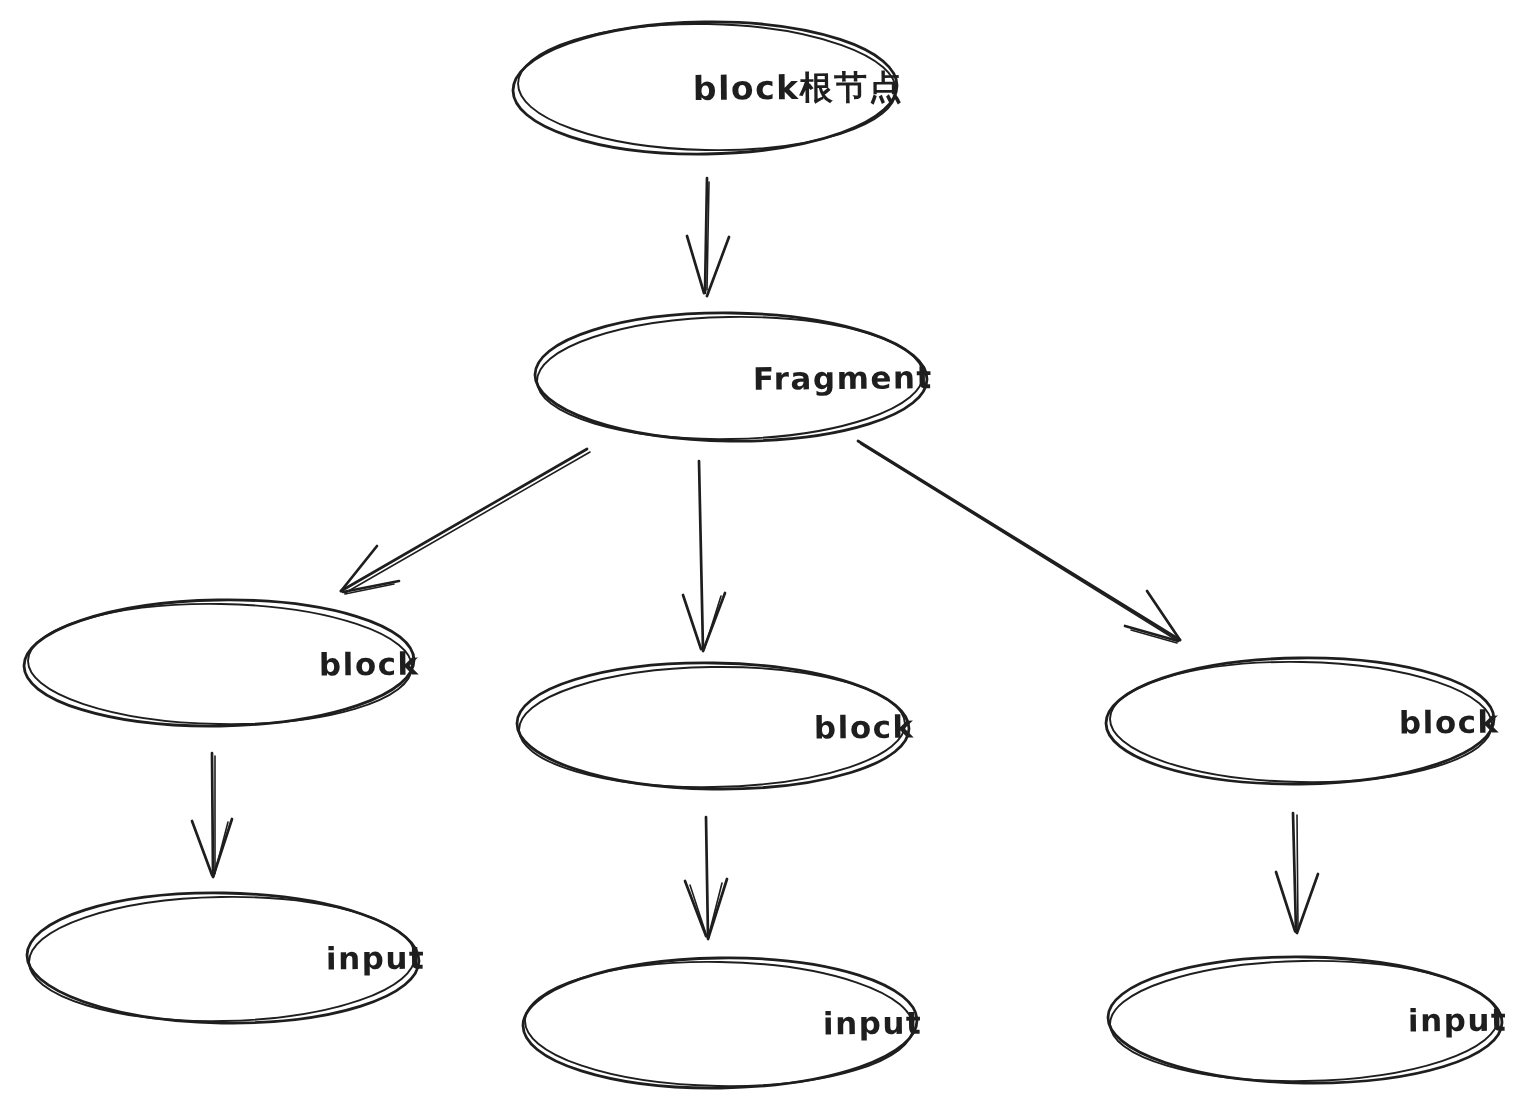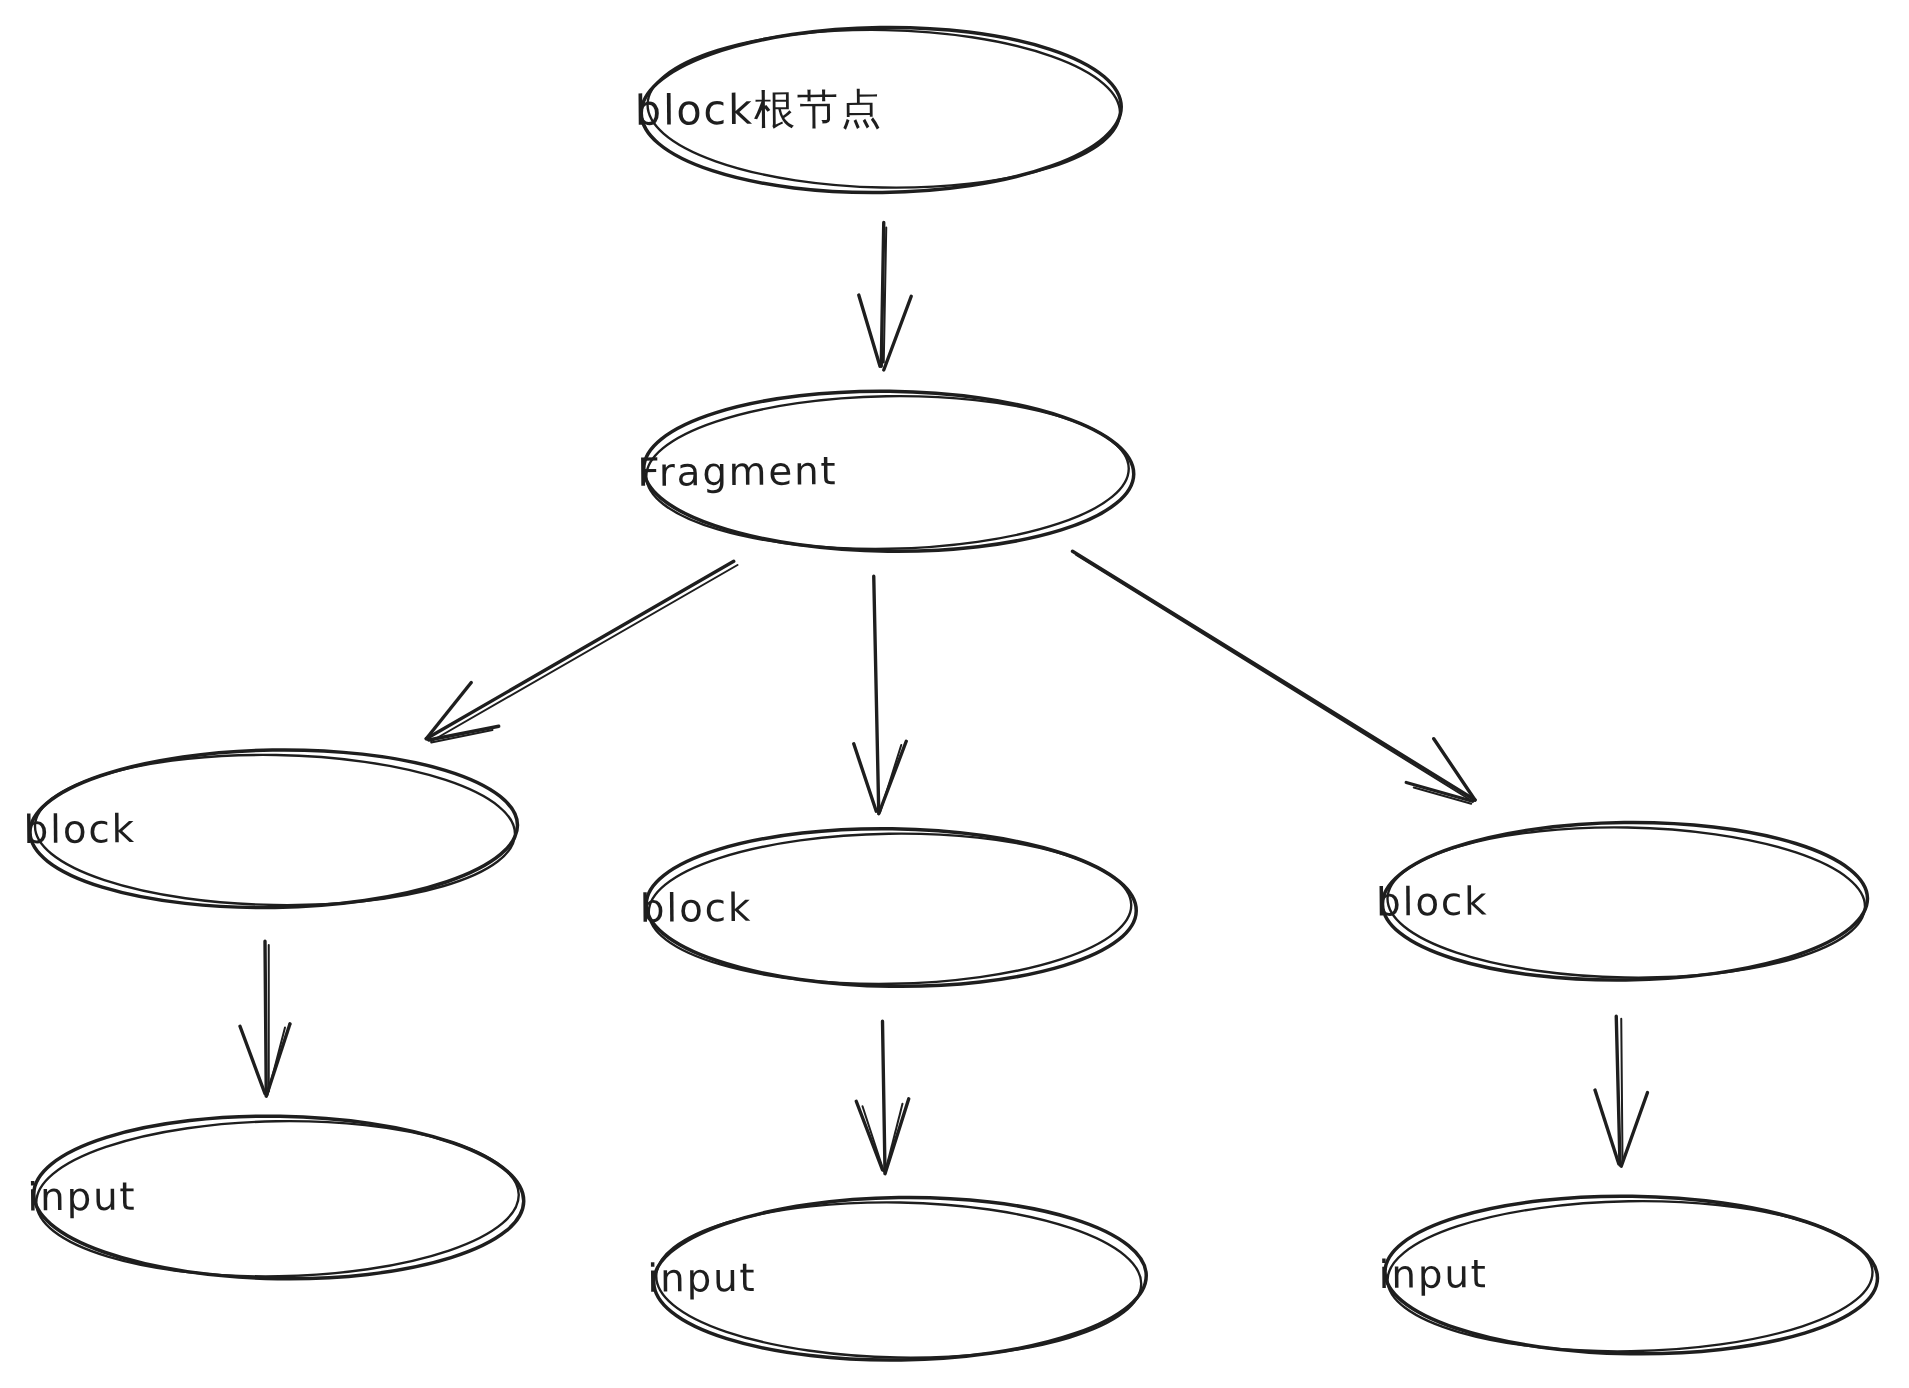--- a/index.html
+++ b/index.html
@@ -35,7 +35,8 @@
     position: absolute;
     display: flex;
     align-items: center;
-    justify-content: flex-start;
+    justify-content: flex-end;
+    font-weight: bold;
   }
   .node svg {
     position: absolute;

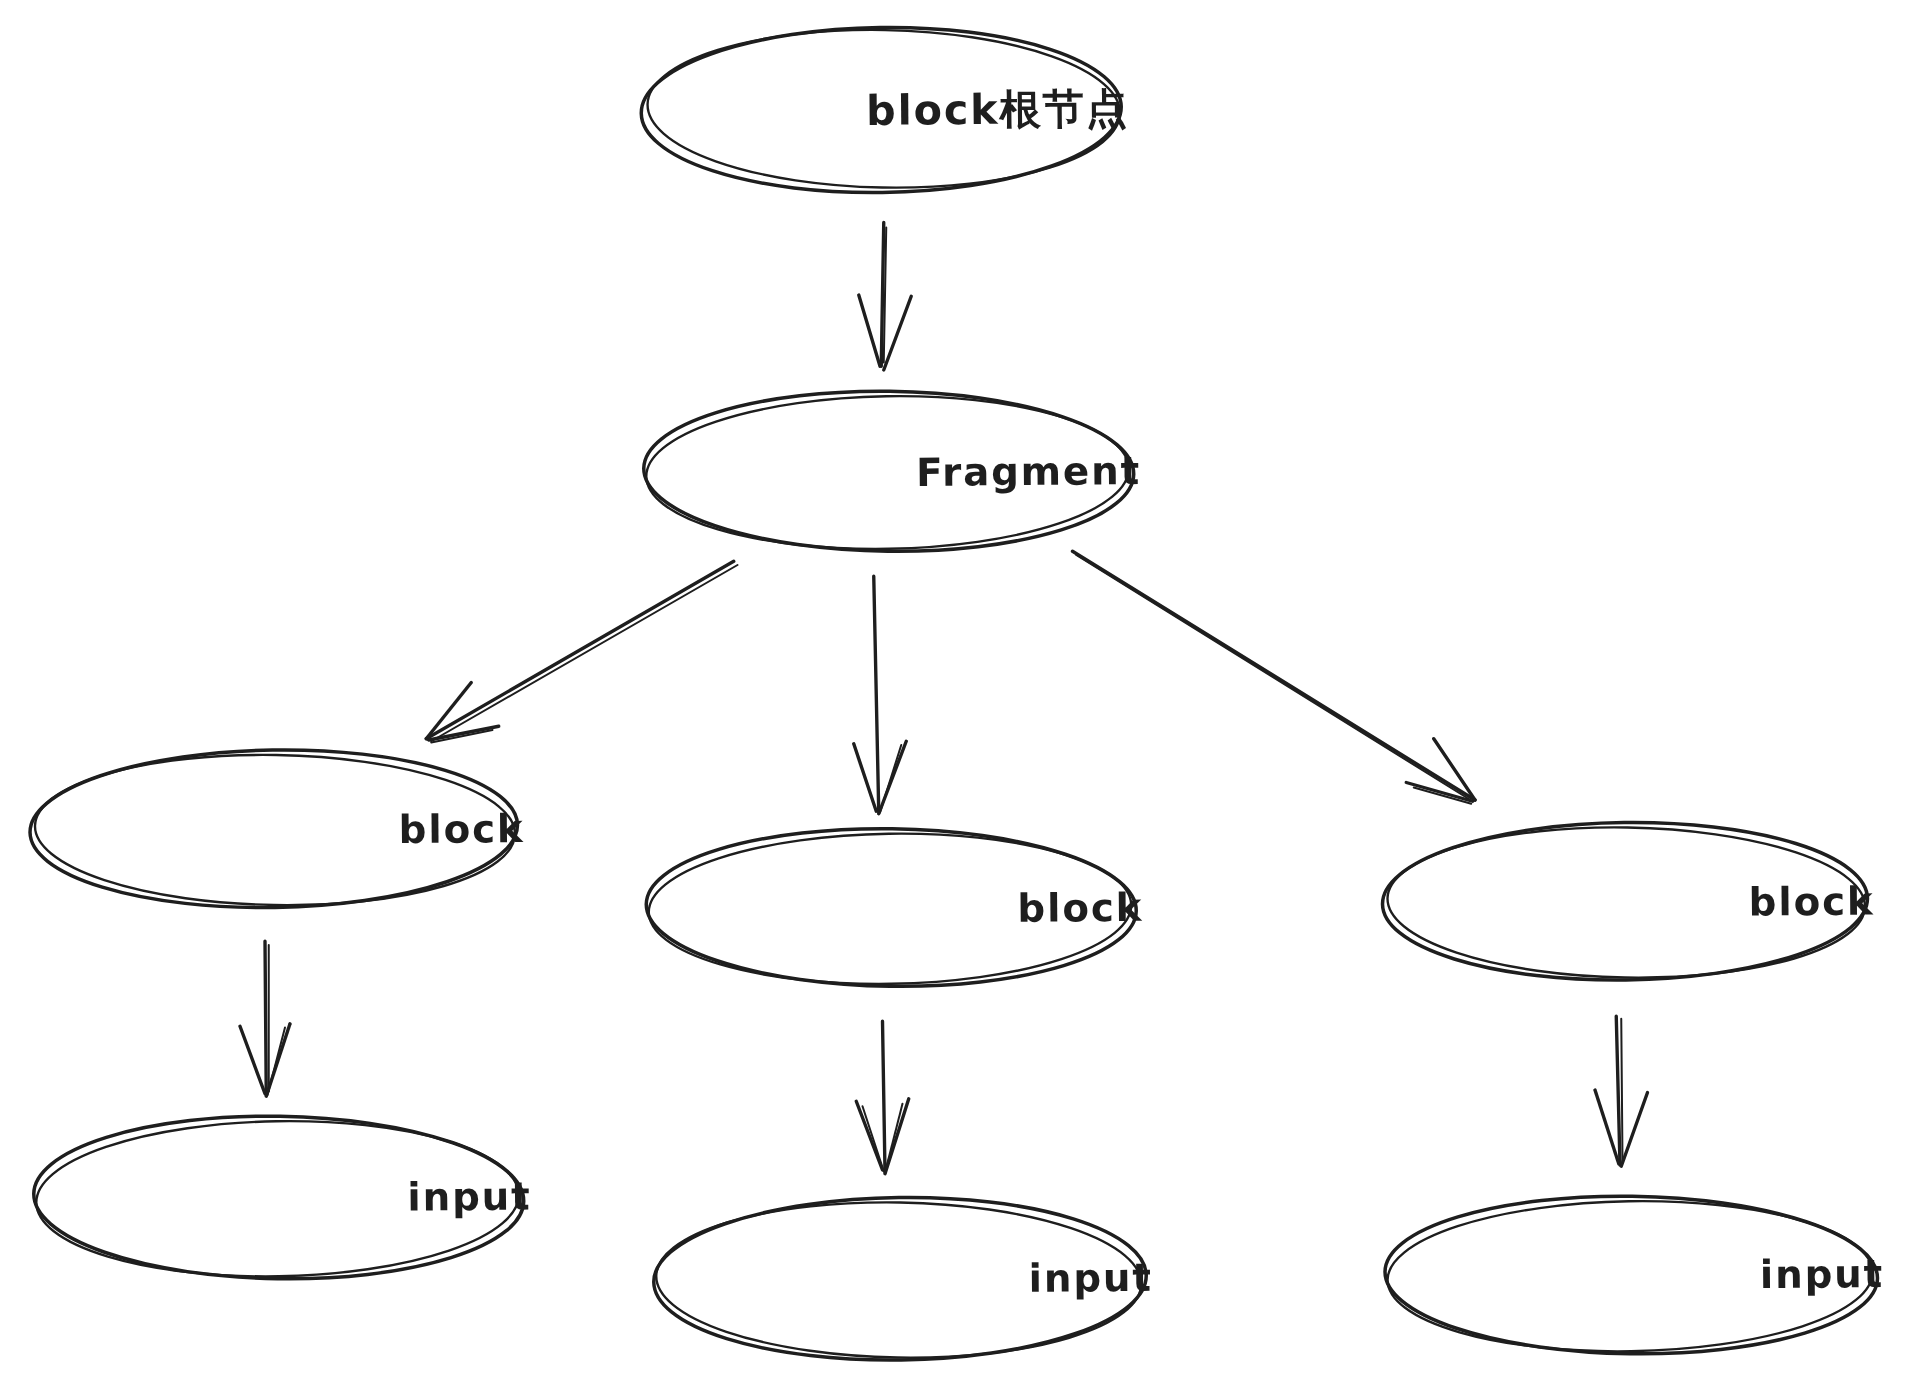--- a/index.html
+++ b/index.html
@@ -123,7 +123,7 @@
     <span class="label big">block根节点</span>
   </div>
 
-  <div class="node" style="left:510px; top:308px; width:403px; height:139px;">
+  <div class="node" style="left:530px; top:308px; width:403px; height:139px;">
     <svg viewBox="0 0 403 139">
       <ellipse cx="201" cy="69" rx="196" ry="64" stroke-width="2.8" transform="rotate(0.7 201 69)"></ellipse>
       <ellipse cx="200" cy="70" rx="193" ry="61" stroke-width="1.9" transform="rotate(-1 201 69)"></ellipse>

